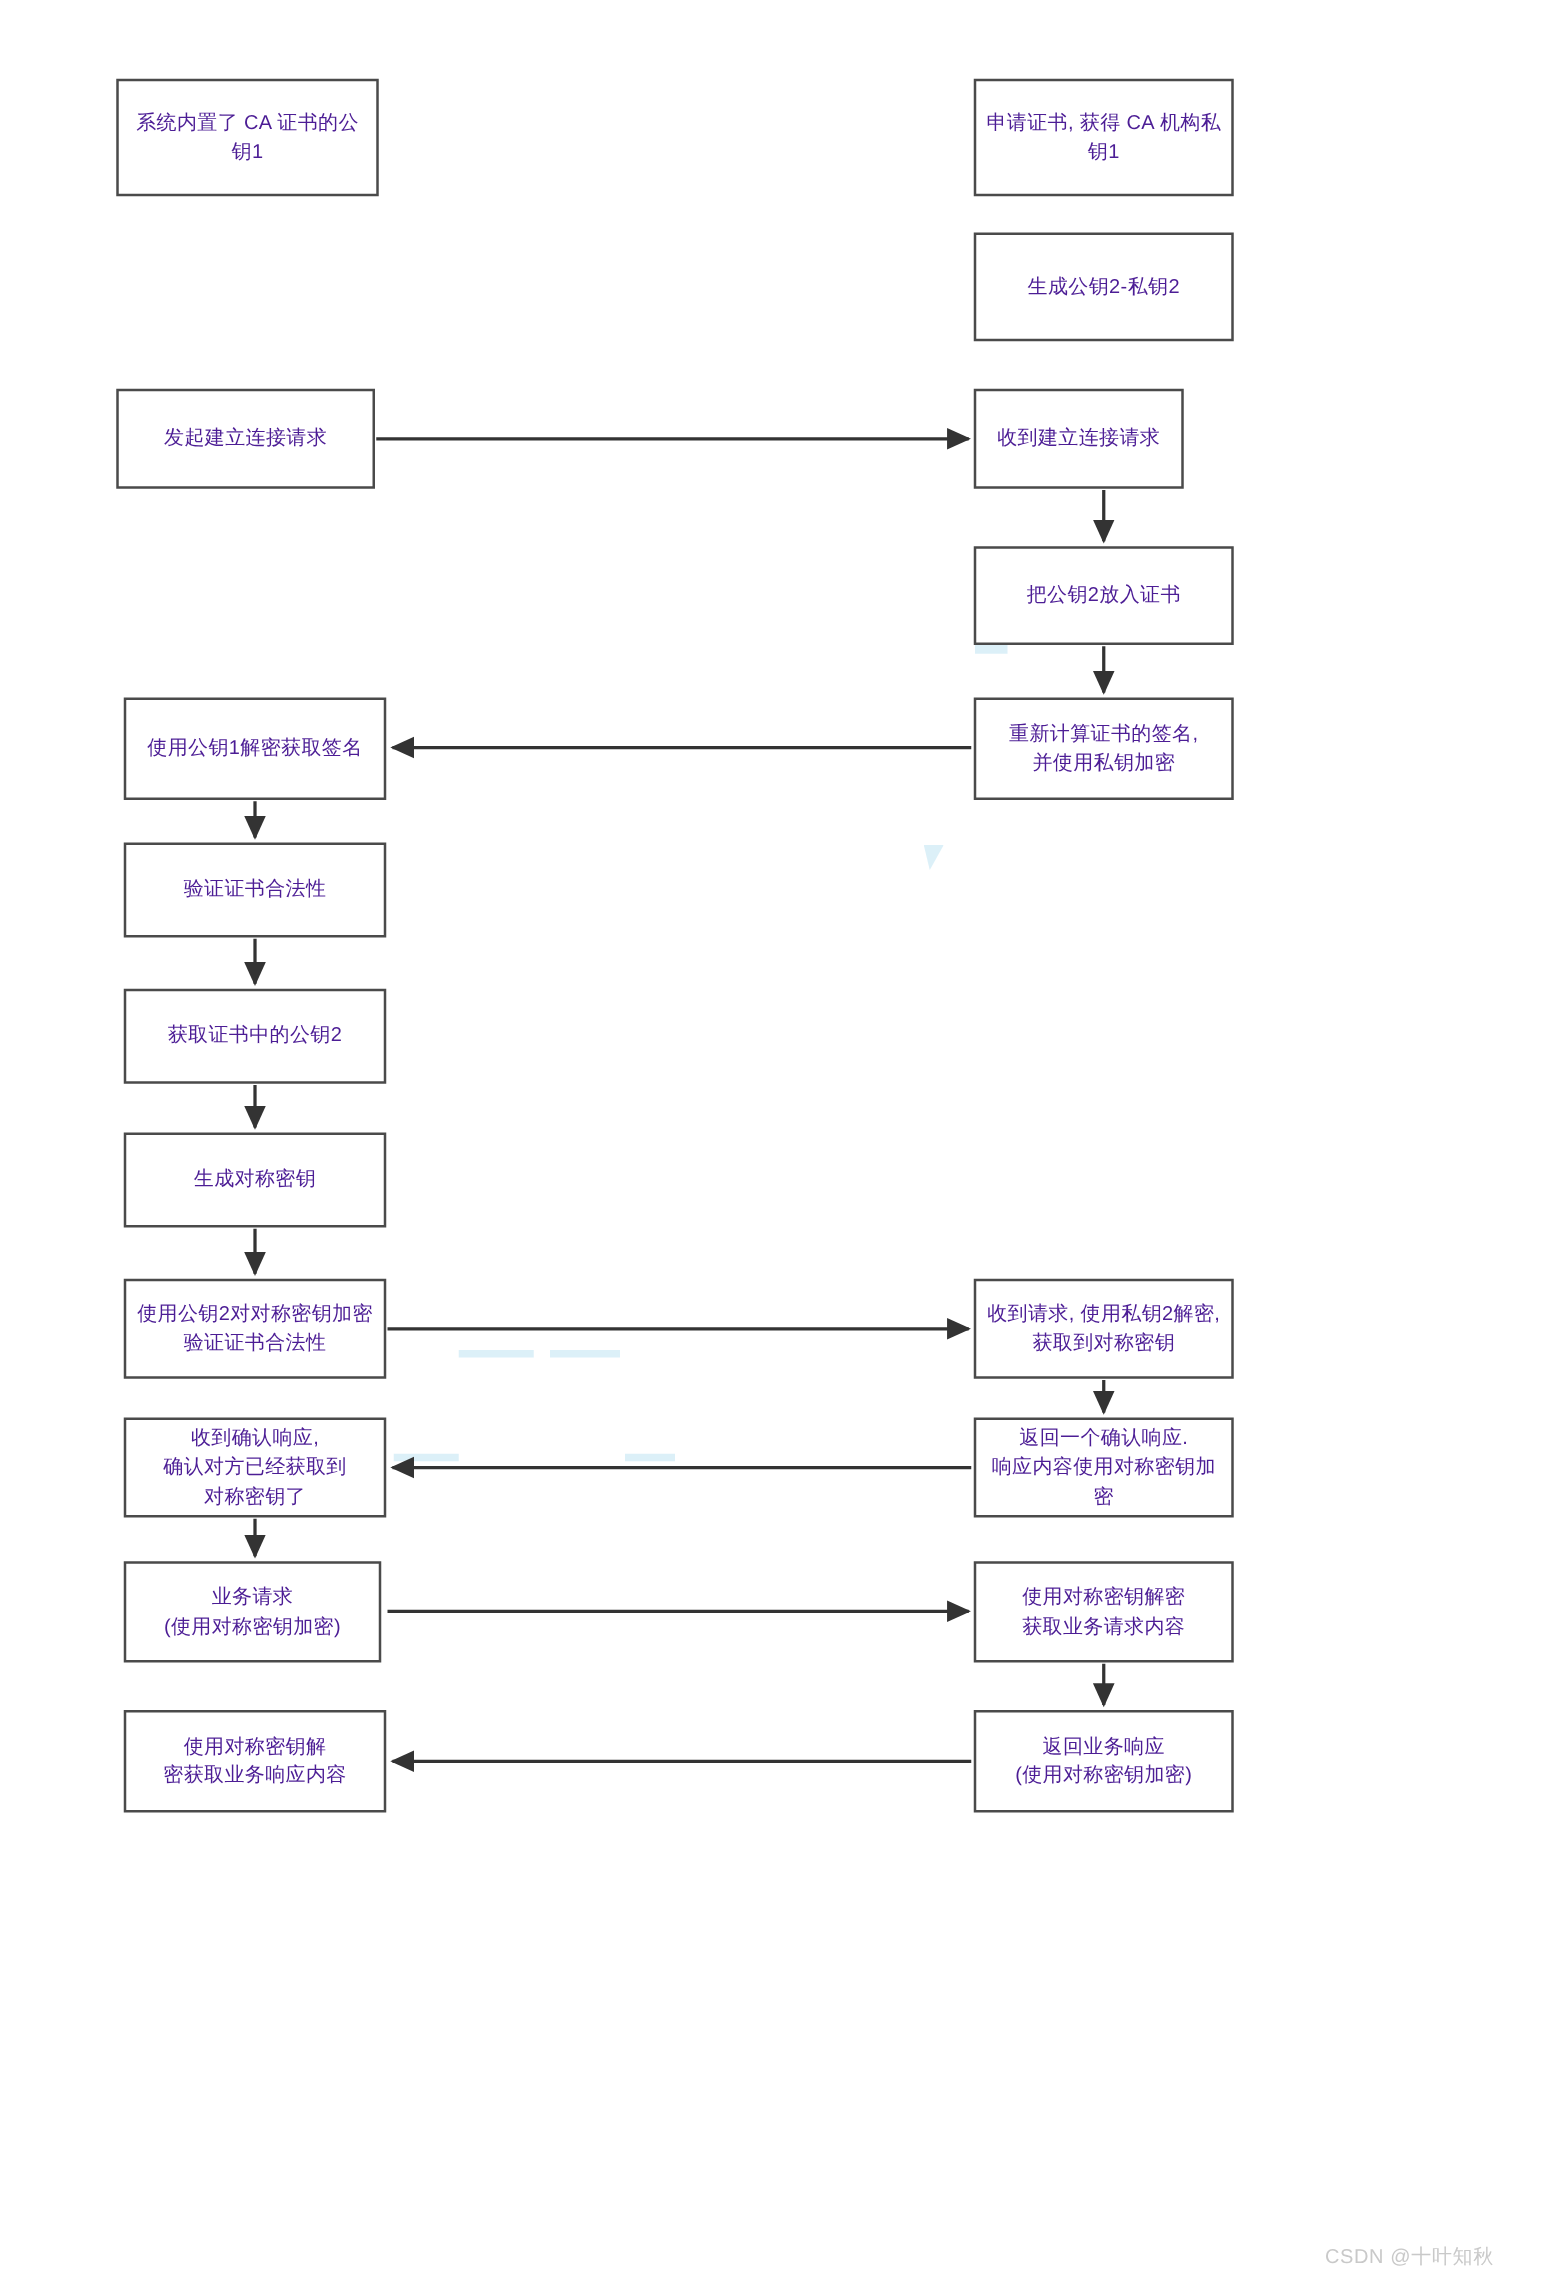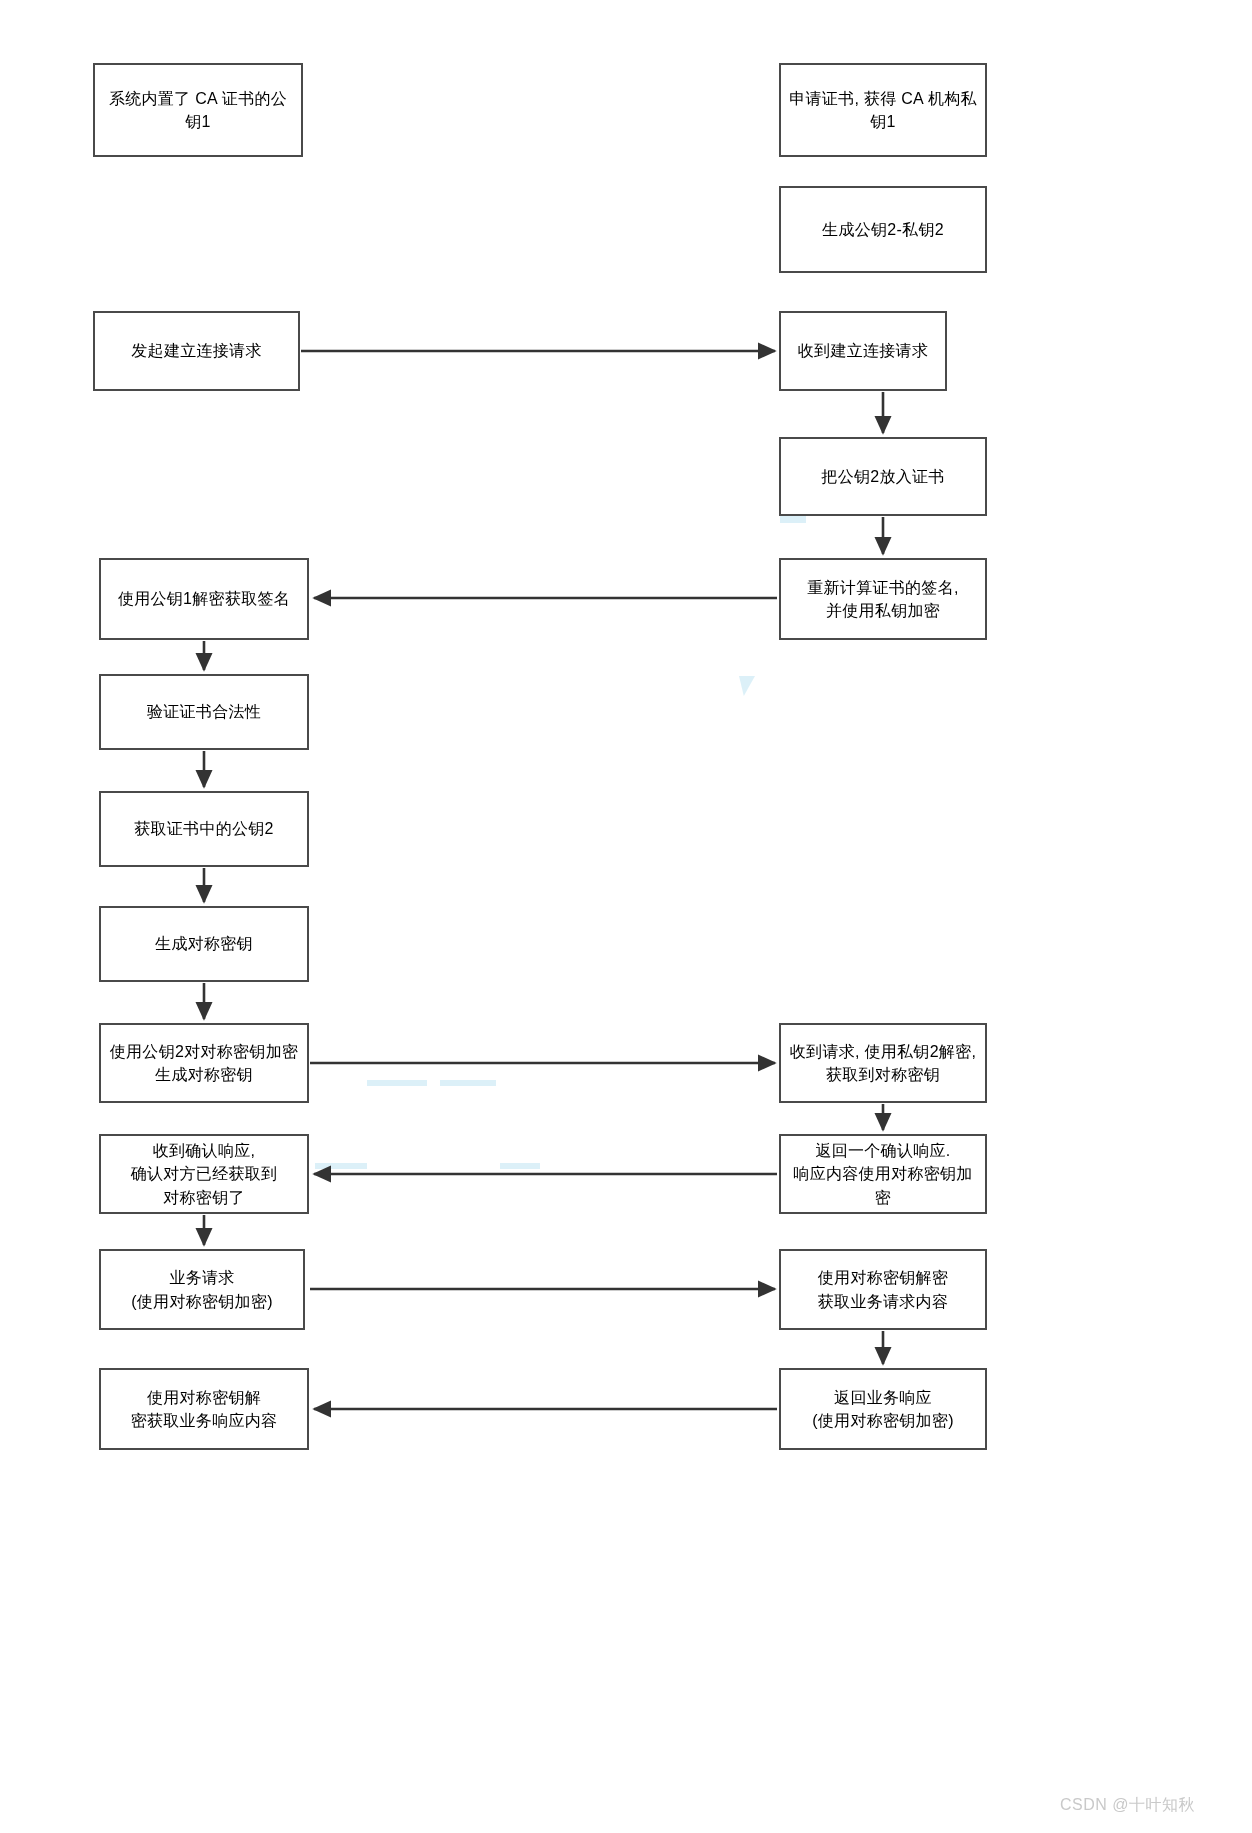--- a/index.html
+++ b/index.html
@@ -36,7 +36,7 @@
     justify-content: center;
     text-align: center;
     font-size: 16px;
-    color: #000000;
+    color: #4c1d95;
     line-height: 1.45;
     padding: 4px 8px;
     white-space: pre-line;

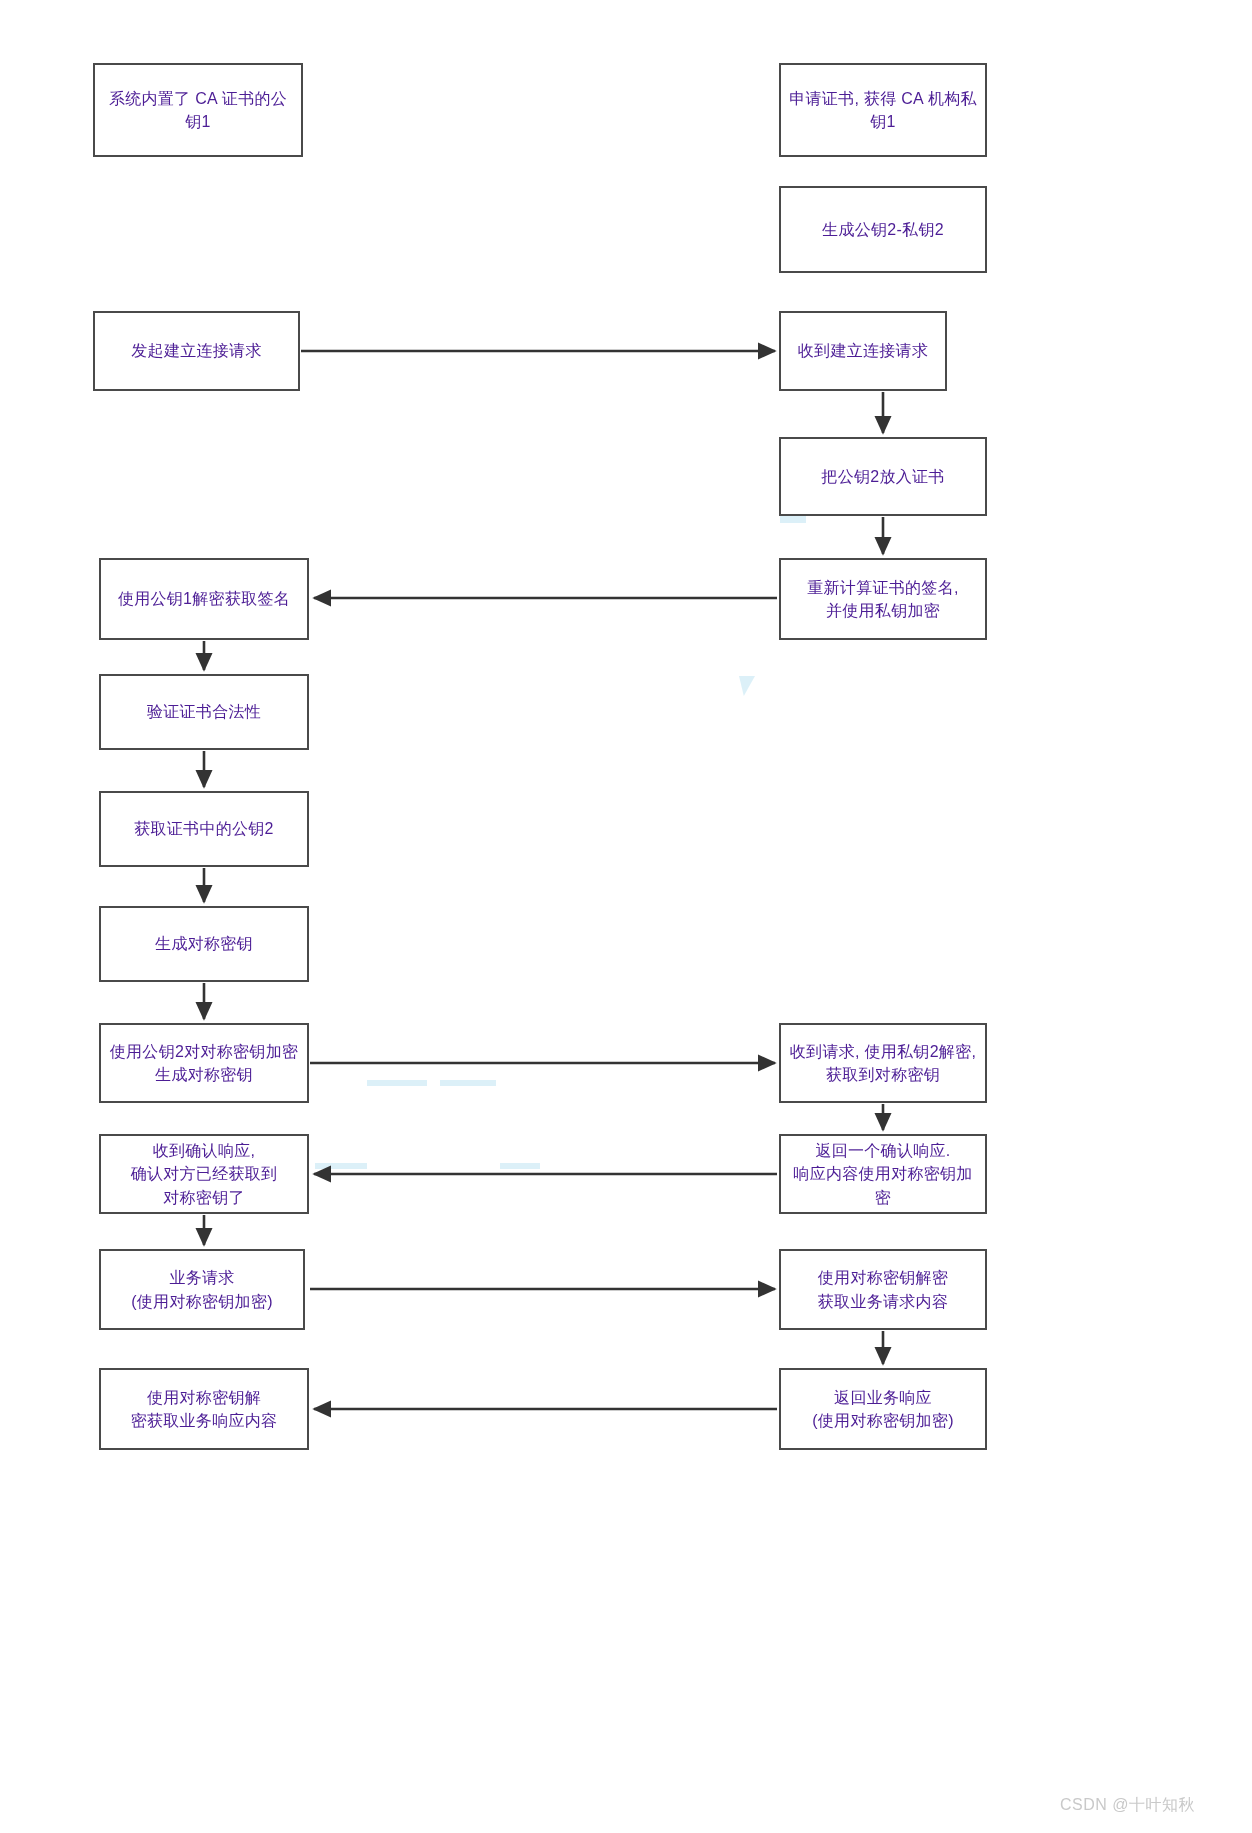--- a/index.html
+++ b/index.html
@@ -133,7 +133,7 @@
   <div class="node" style="left:99px;top:791px;width:210px;height:76px;">获取证书中的公钥2</div>
   <div class="node" style="left:99px;top:906px;width:210px;height:76px;">生成对称密钥</div>
   <div class="node" style="left:99px;top:1023px;width:210px;height:80px;">使用公钥2对对称密钥加密
-生成对称密钥</div>
+验证证书合法性</div>
   <div class="node" style="left:779px;top:1023px;width:208px;height:80px;">收到请求, 使用私钥2解密,
 获取到对称密钥</div>
   <div class="node" style="left:99px;top:1134px;width:210px;height:80px;">收到确认响应,

